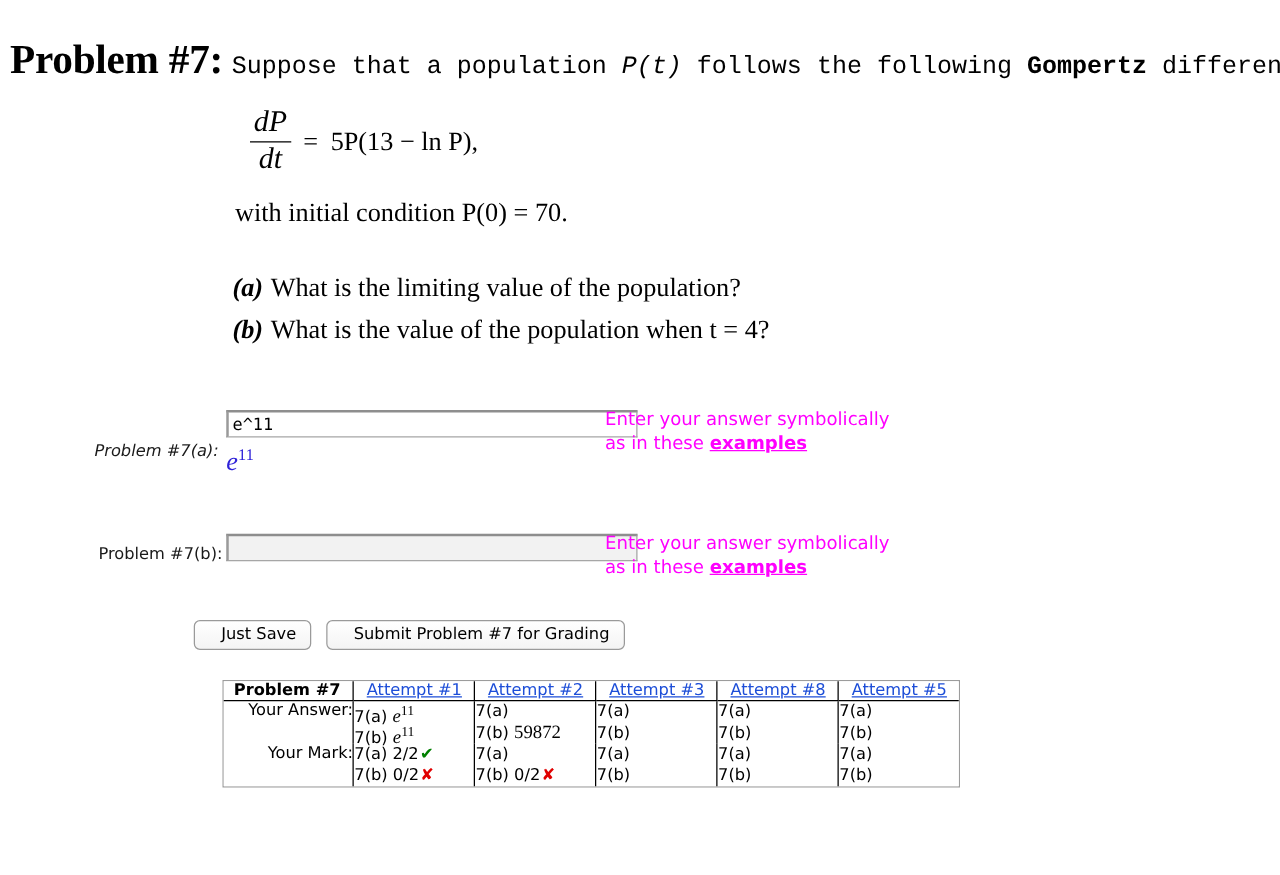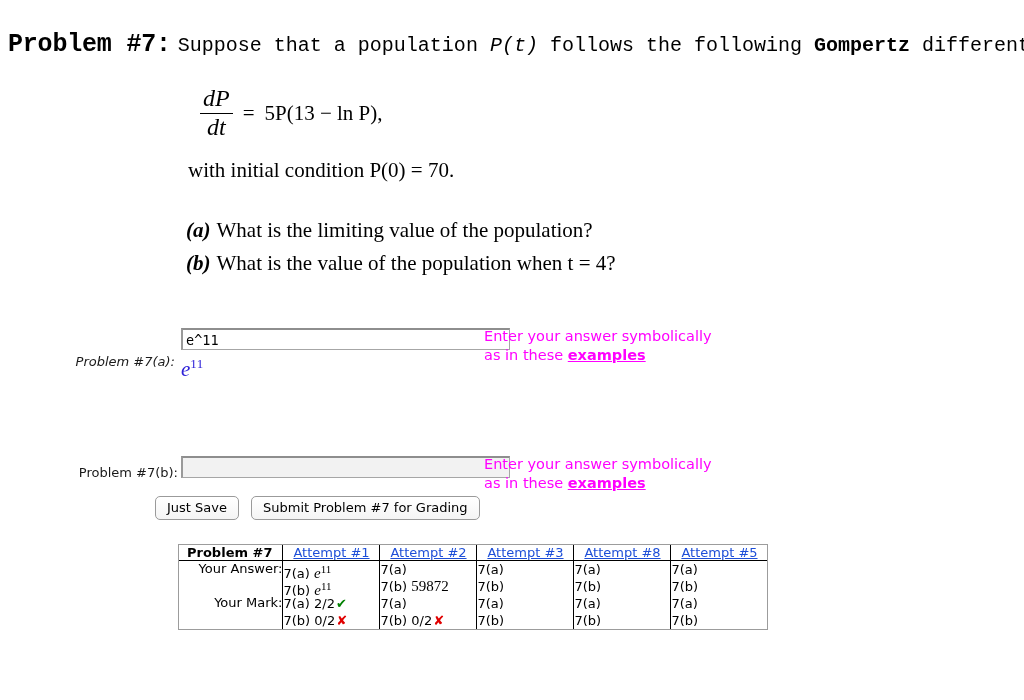--- a/index.html
+++ b/index.html
@@ -25,9 +25,9 @@
     white-space: nowrap;
   }
   .problem-label {
-    font-family: Liberation Mono, monospace;
-    font-weight: bold;
-    font-size: 25px;
+    font-family: Liberation Serif, serif;
+    font-weight: bold;
+    font-size: 33px;
     letter-spacing: -0.2px;
     vertical-align: baseline;
   }

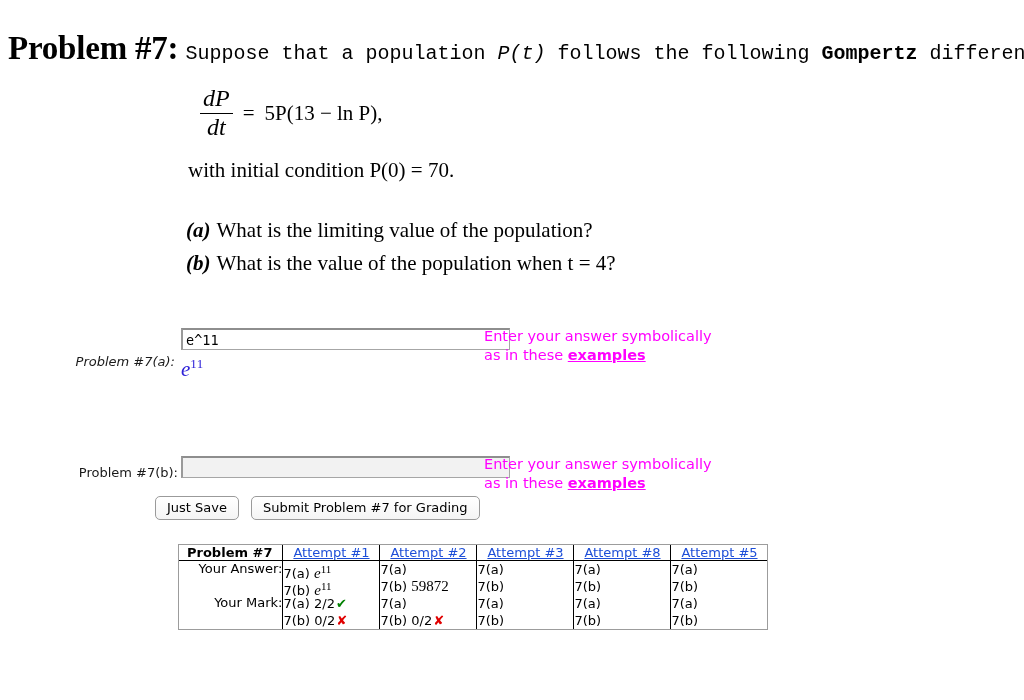--- a/index.html
+++ b/index.html
@@ -107,7 +107,7 @@
     height: 40px;
   }
   #answer-row-a { top: 328px; }
-  #answer-row-b { top: 427px; margin-top: 29px; }
+  #answer-row-b { top: 427px; }
 
   .answer-label {
     position: absolute;

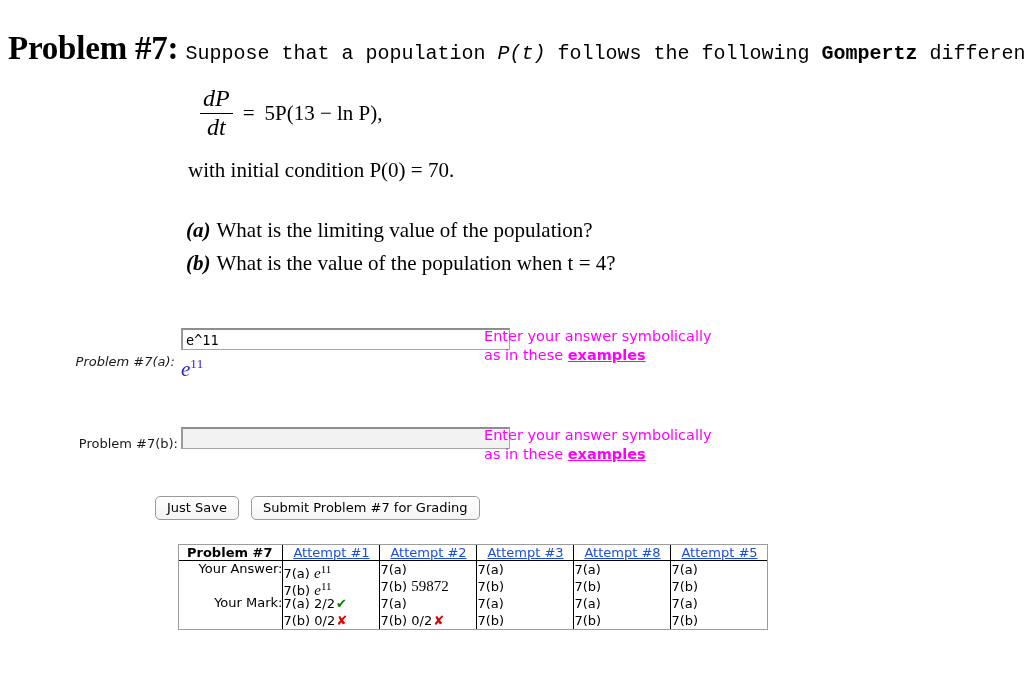--- a/index.html
+++ b/index.html
@@ -189,7 +189,7 @@
     background: linear-gradient(#ffffff, #f4f4f4);
     border: 1px solid #9a9a9a;
     border-radius: 5px;
-    padding: 3px 11px 4px 11px;
+    padding: 3px 11px 4px 21px;
     cursor: pointer;
     line-height: 15px;
     white-space: nowrap;

